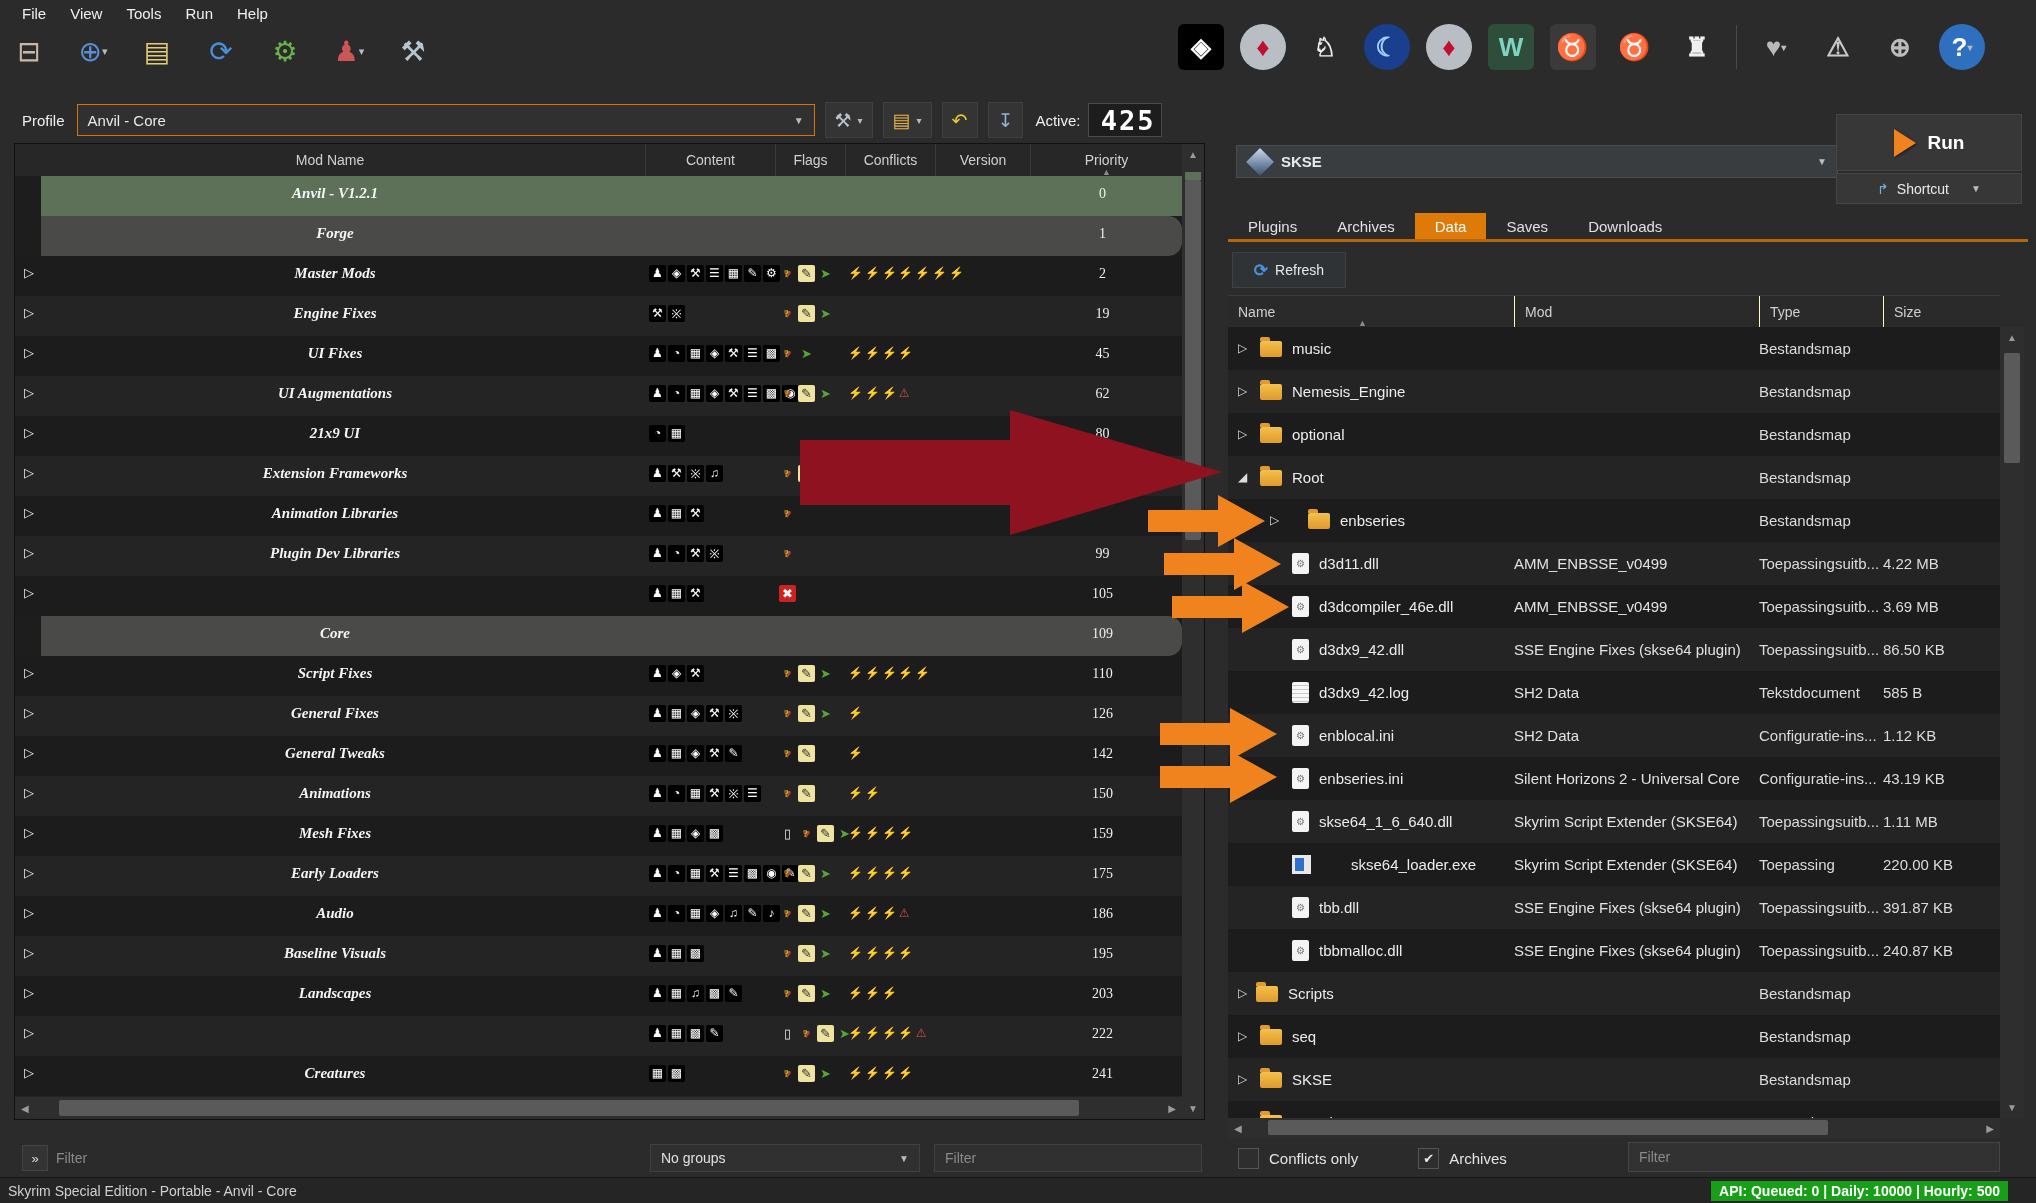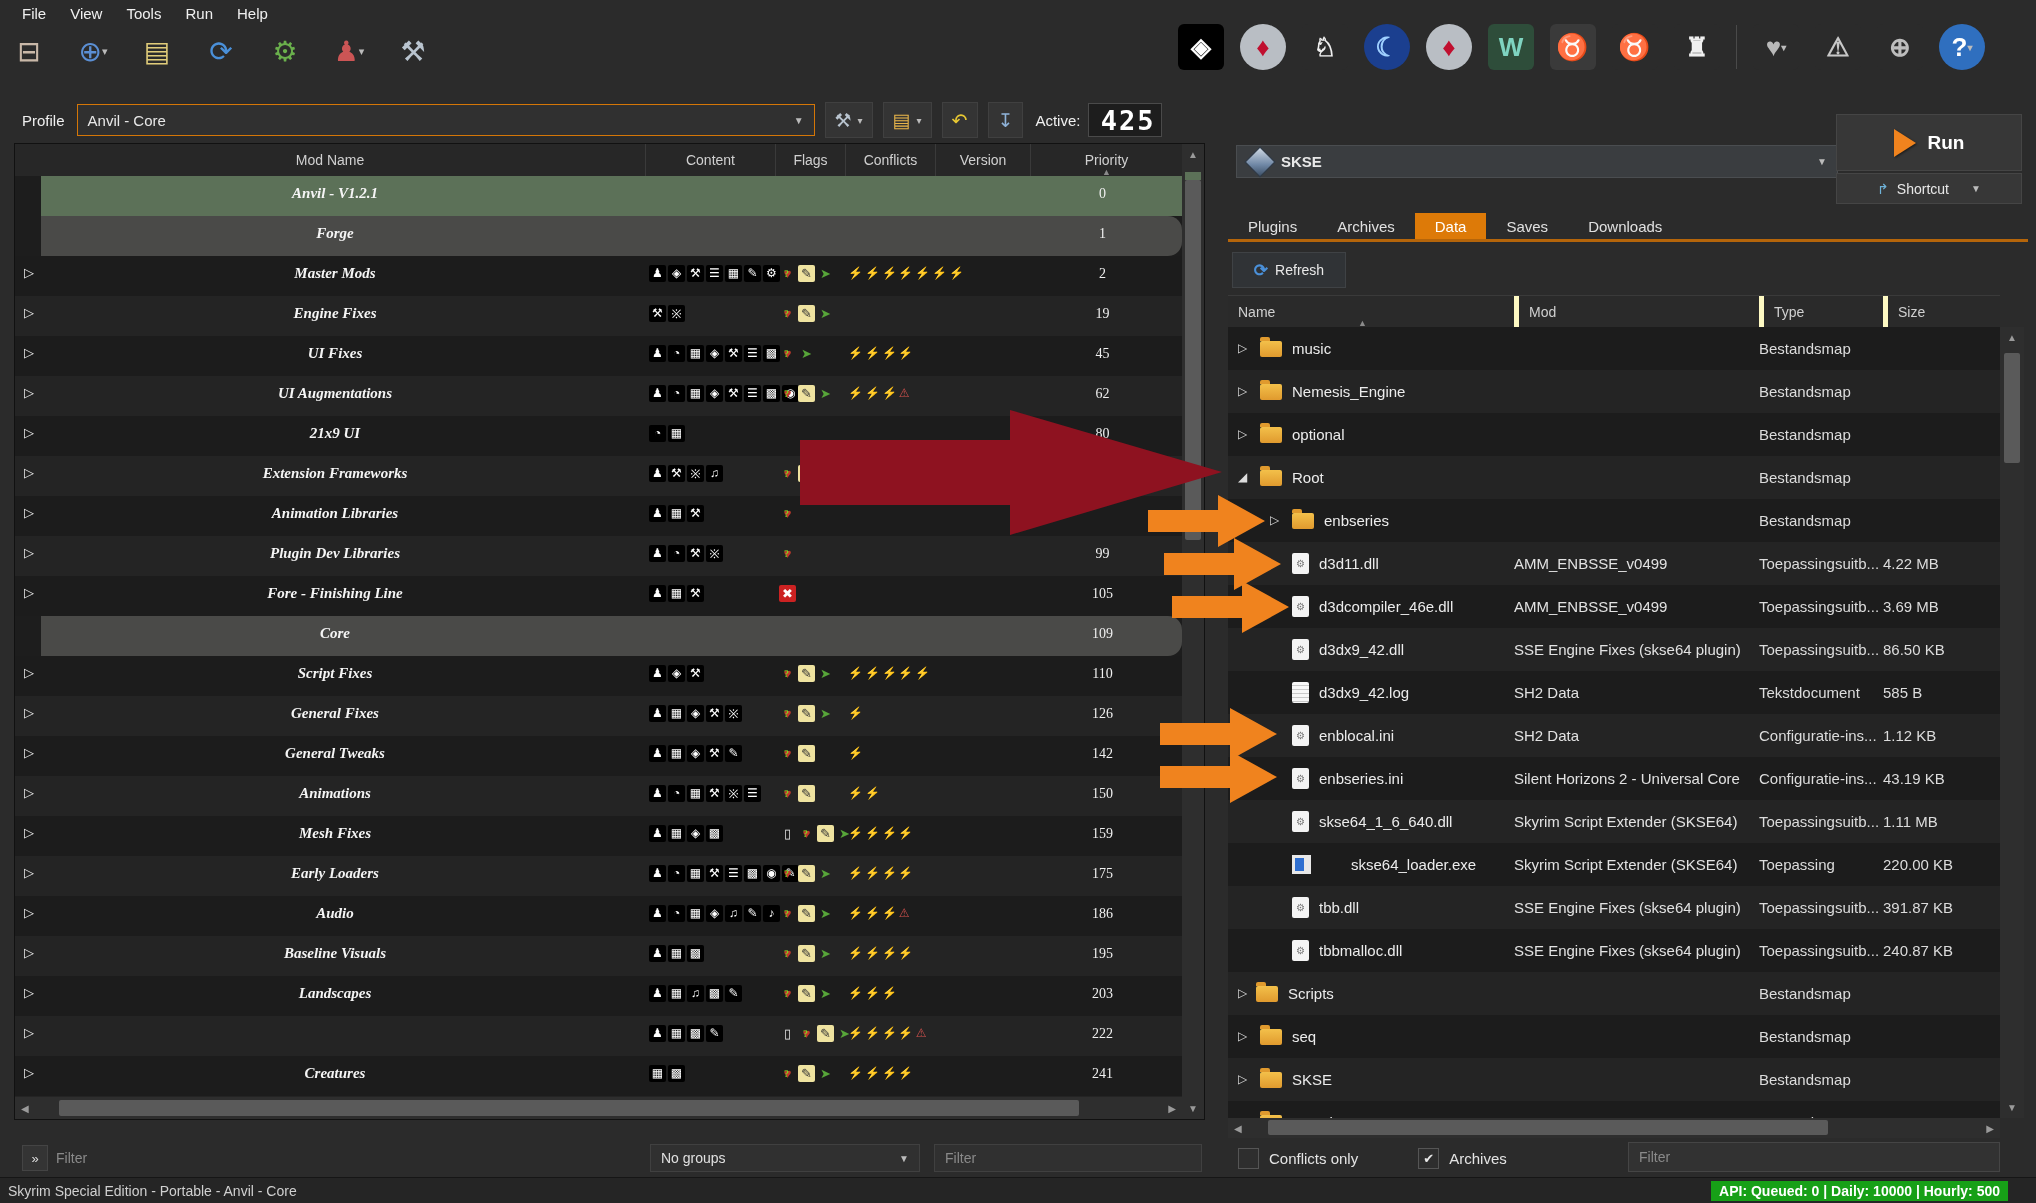--- a/index.html
+++ b/index.html
@@ -77,7 +77,7 @@
   #refresh-btn{position:absolute;left:4px;top:154px;width:112px;height:34px;background:#303336;border:1px solid #3f4245;display:flex;align-items:center;justify-content:center;gap:7px;font-size:14px;}
   #refresh-glyph{color:#4a90d9;font-size:17px;font-weight:bold;}
   #data-header{position:absolute;left:0;top:197px;width:772px;height:32px;background:#2a2a2a;border-bottom:1px solid #3a3a3a;border-top:1px solid #3a3a3a;}
-  .dh{position:absolute;top:0;height:32px;display:flex;align-items:center;font-size:14px;color:#d0d0d0;border-left:5px solid #fef9c3;box-sizing:border-box;padding-left:10px;}
+  .dh{position:absolute;top:0;height:32px;display:flex;align-items:center;font-size:14px;color:#d0d0d0;border-left:1px solid #fef9c3;box-sizing:border-box;padding-left:10px;}
   #tree{position:absolute;left:0;top:229px;width:772px;height:791px;overflow:hidden;}
   .trow{position:relative;width:100%;height:43px;}
   .trow.odd{background:#1c1c1c;} .trow.even{background:#242424;}

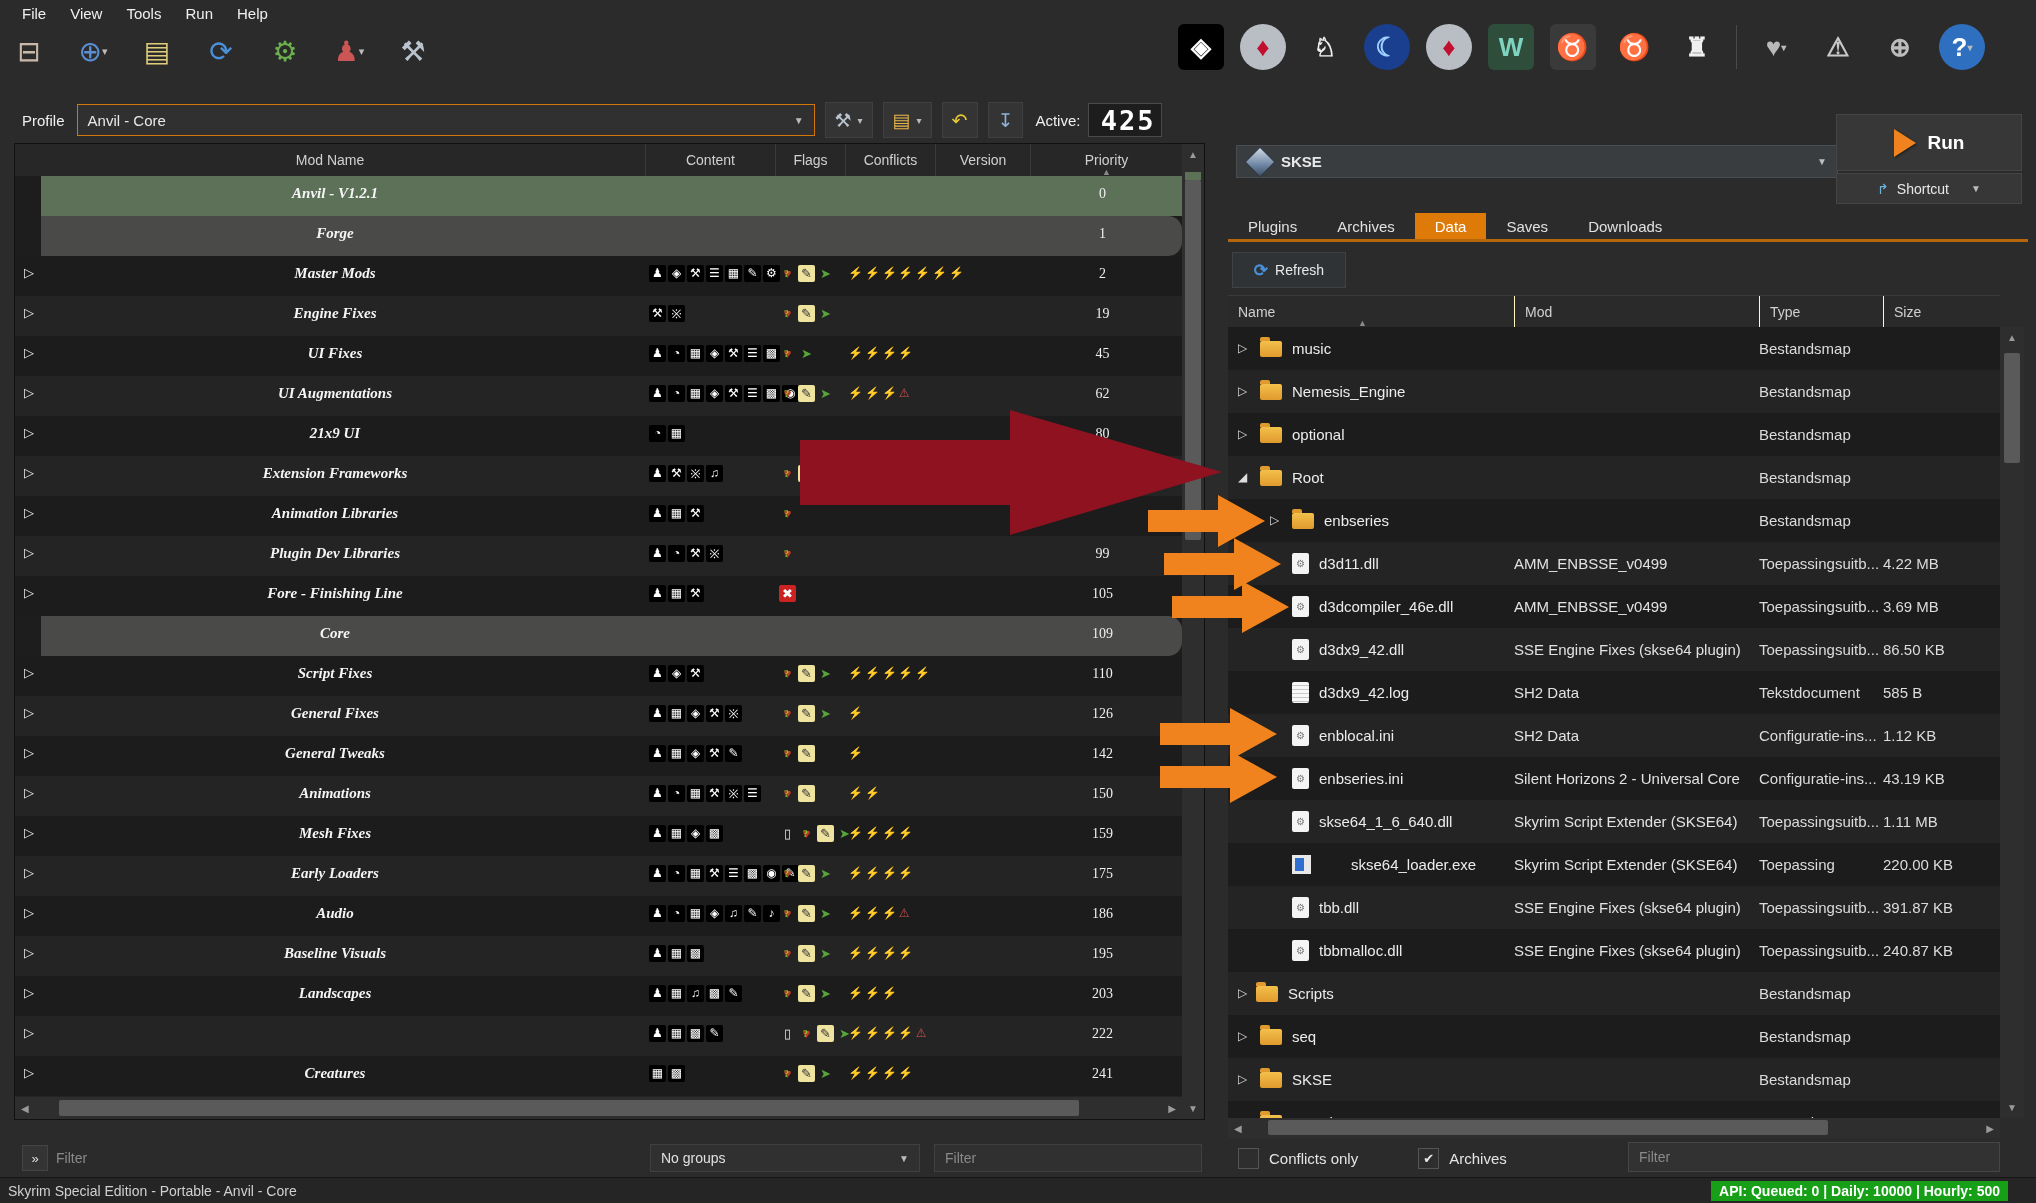--- a/index.html
+++ b/index.html
@@ -798,7 +798,7 @@
         </div>
         <div class="trow odd">
           <span class="texp" style="left: 42px;">▷</span>
-          <div class="tname" style="left: 64px; text-align: center;">
+          <div class="tname" style="left: 80px; text-align: center;">
             <span class="folder"></span>
             <span>enbseries</span>
           </div>

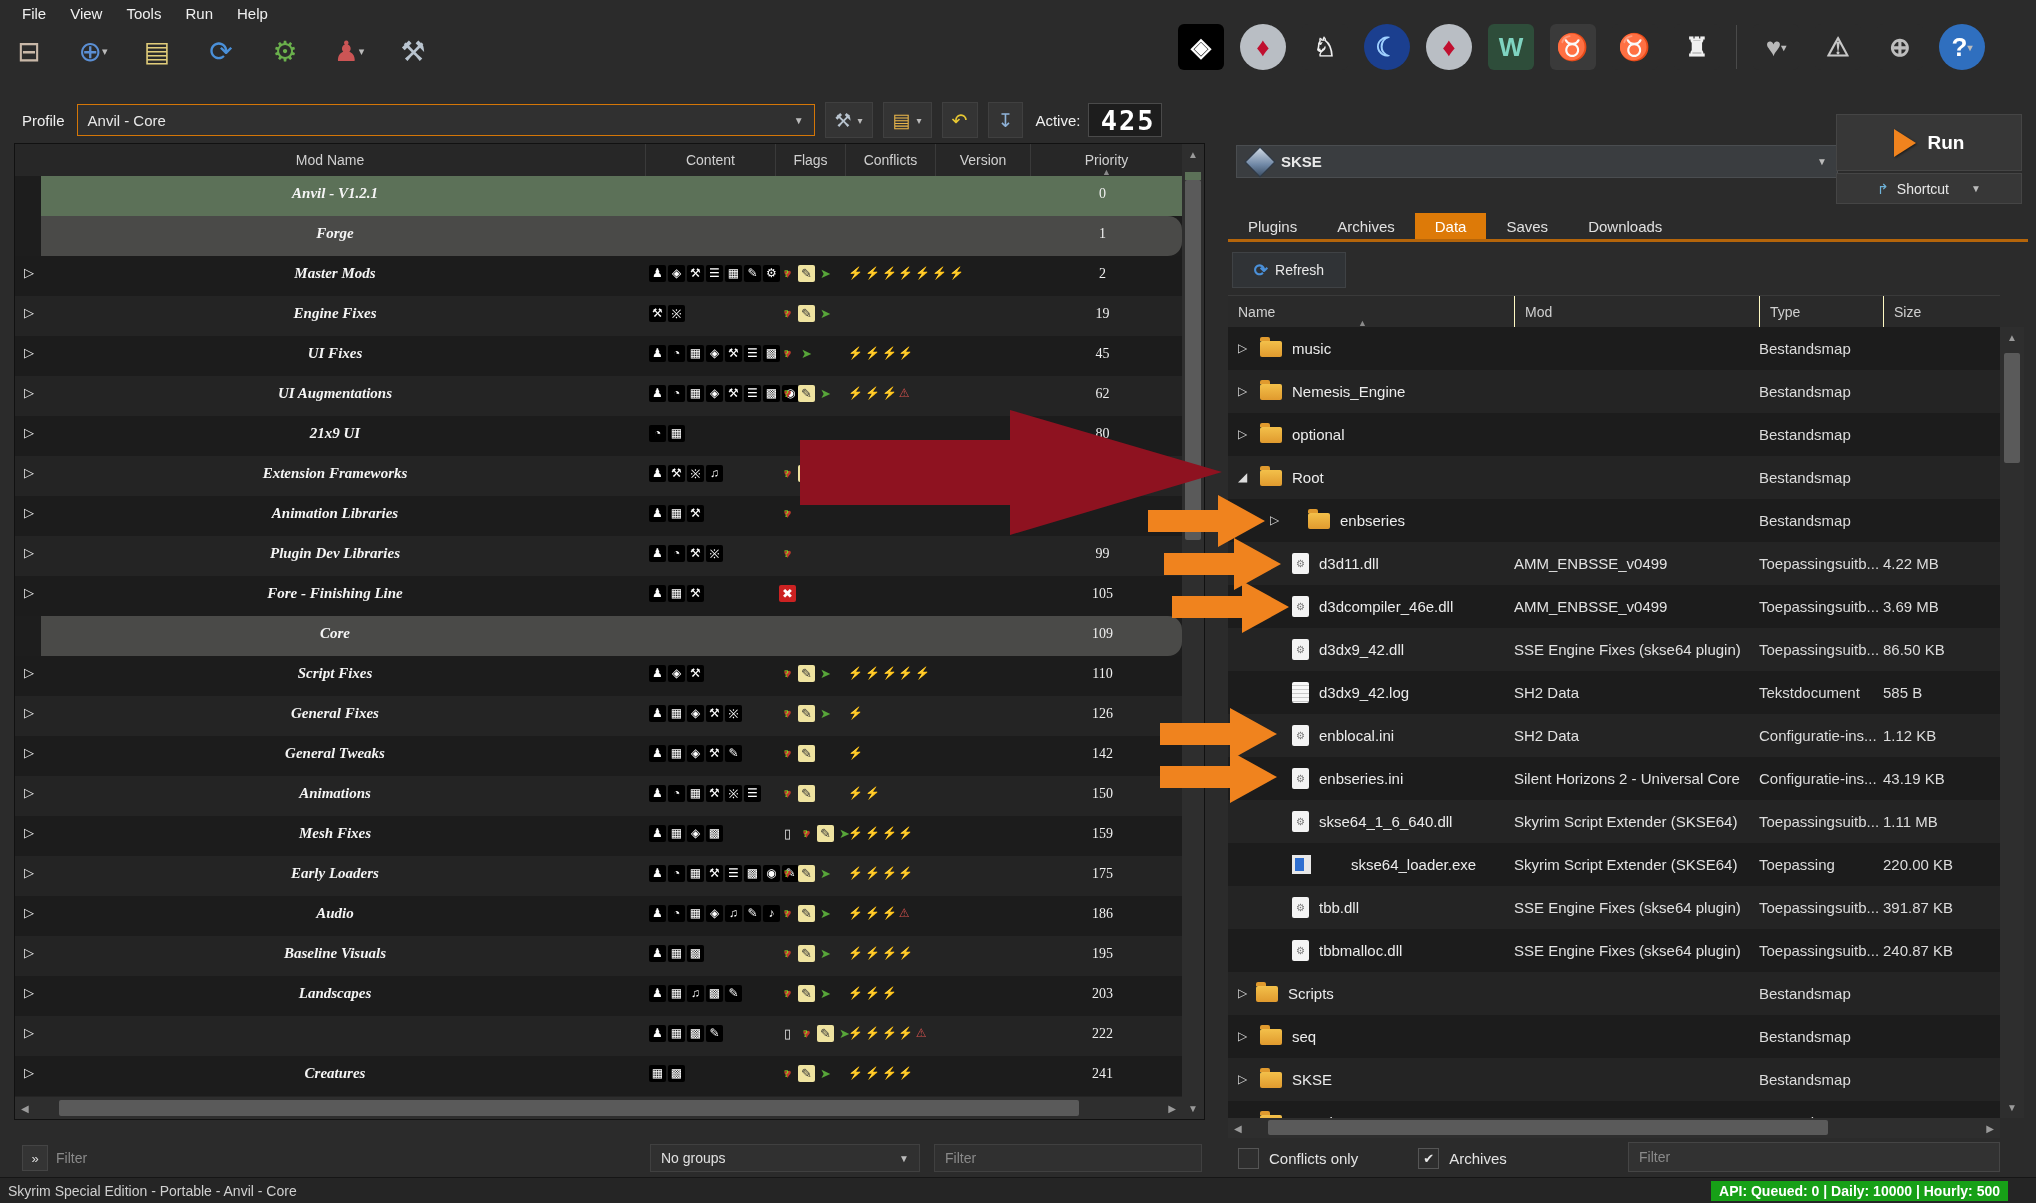--- a/index.html
+++ b/index.html
@@ -353,7 +353,6 @@
         </div>
         <div class="mrow odd">
           <span class="expander">▷</span>
-          <div class="mname">Fore - Finishing Line</div>
           <div class="icongrp g-content">
             <span class="cicon" style="color: rgb(255, 255, 255);">♟</span>
             <span class="cicon" style="color: rgb(255, 255, 255);">▦</span>

